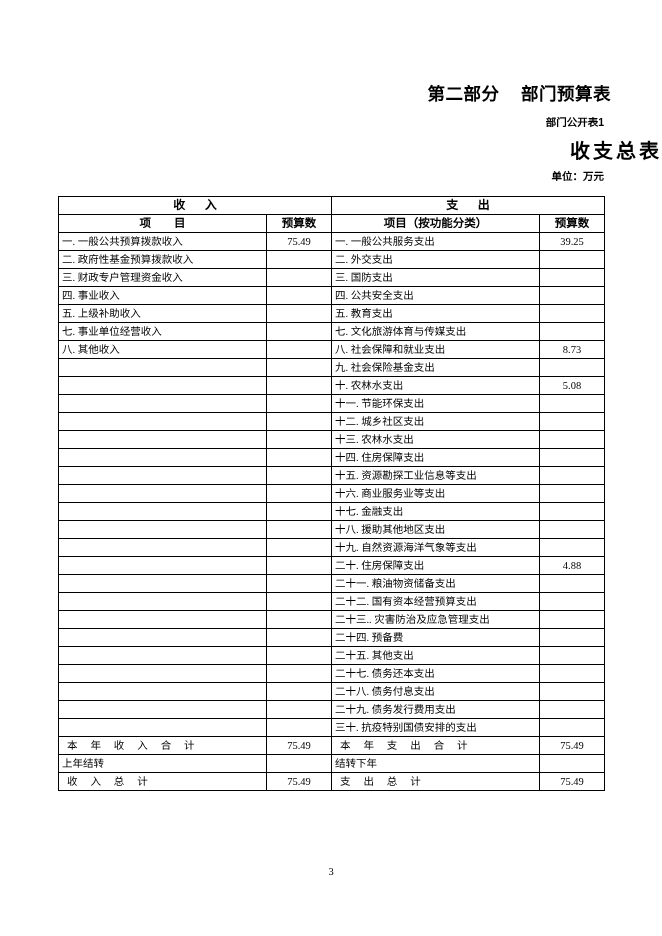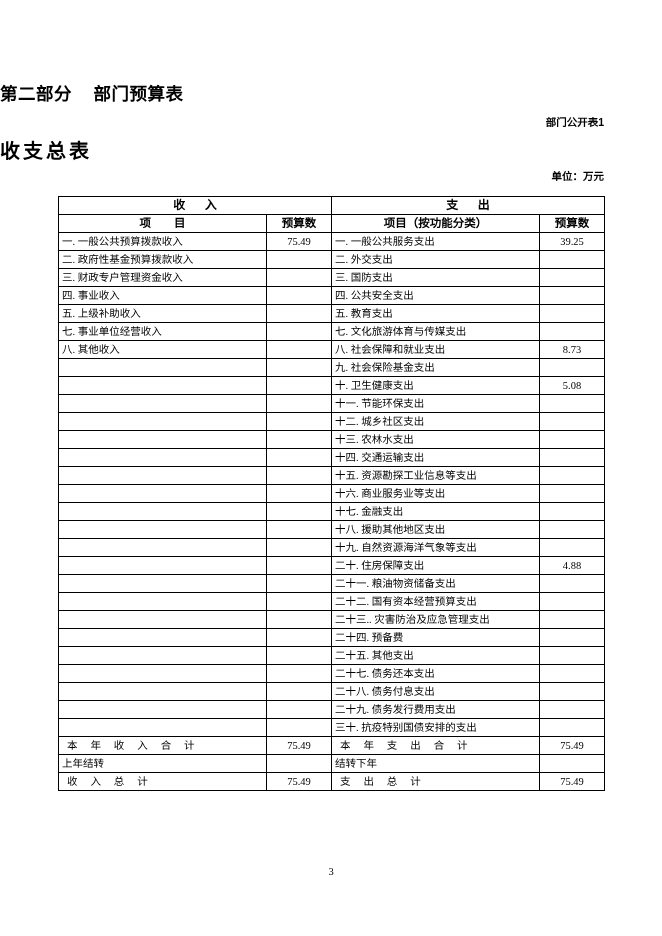--- a/index.html
+++ b/index.html
@@ -30,7 +30,7 @@
     top: 80px;
     left: 0;
     width: 611px;
-    text-align: left;
+    text-align: right;
     font-family: "Liberation Sans", "DejaVu Sans", sans-serif;
     font-weight: bold;
     font-size: 17.5px;

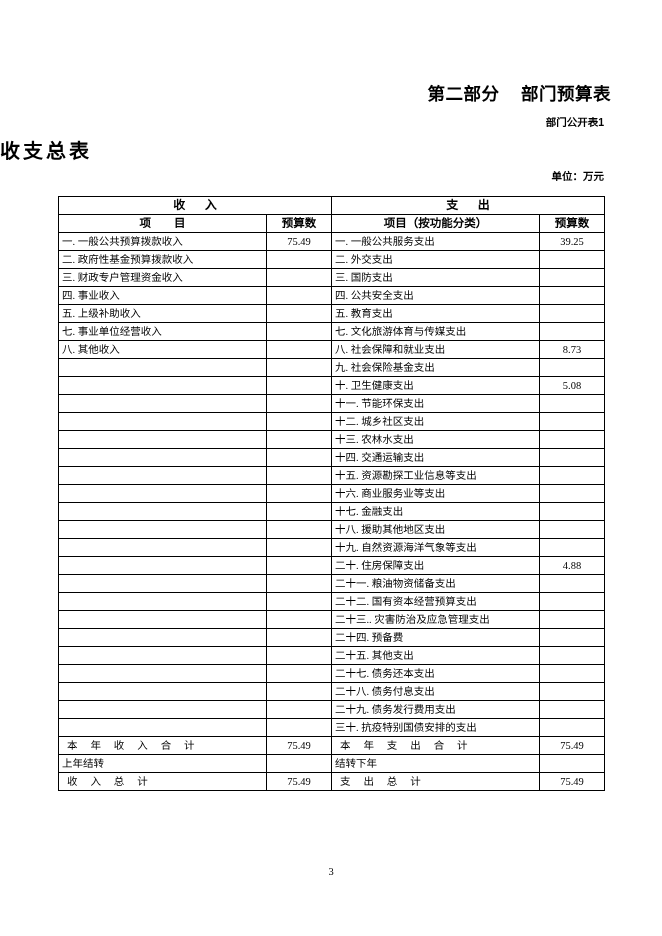--- a/index.html
+++ b/index.html
@@ -52,7 +52,7 @@
     top: 135px;
     left: 0;
     width: 662px;
-    text-align: left;
+    text-align: right;
     font-family: "Liberation Sans", "DejaVu Sans", sans-serif;
     font-weight: bold;
     font-size: 20px;

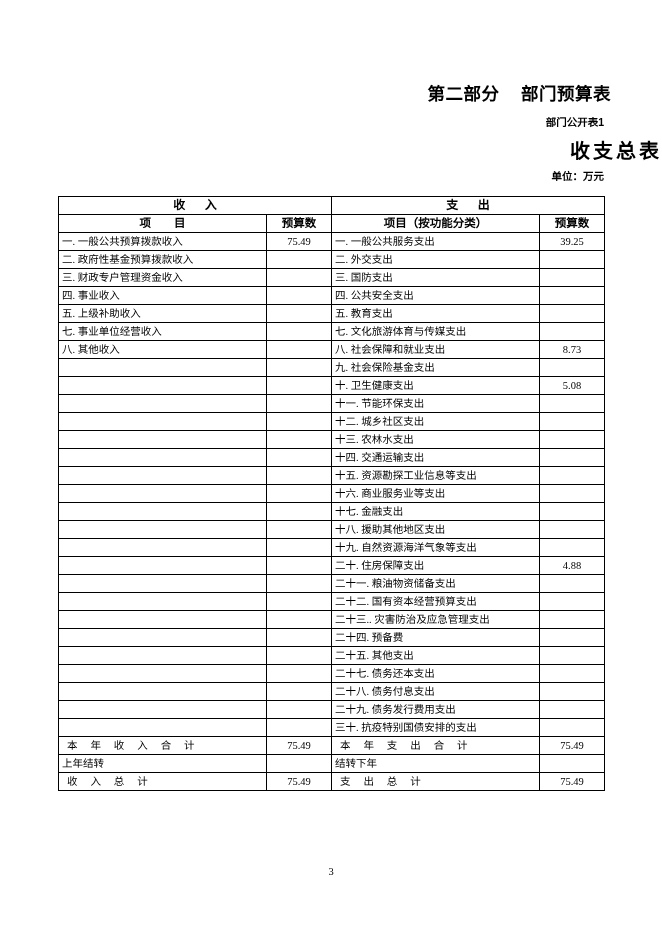--- a/index.html
+++ b/index.html
@@ -228,7 +228,7 @@
         <tr>
           <td class="cell-item"></td>
           <td class="cell-num"></td>
-          <td class="cell-item">十. 卫生健康支出</td>
+          <td class="cell-item">十. 农林水支出</td>
           <td class="cell-num">5.08</td>
         </tr>
         <tr>

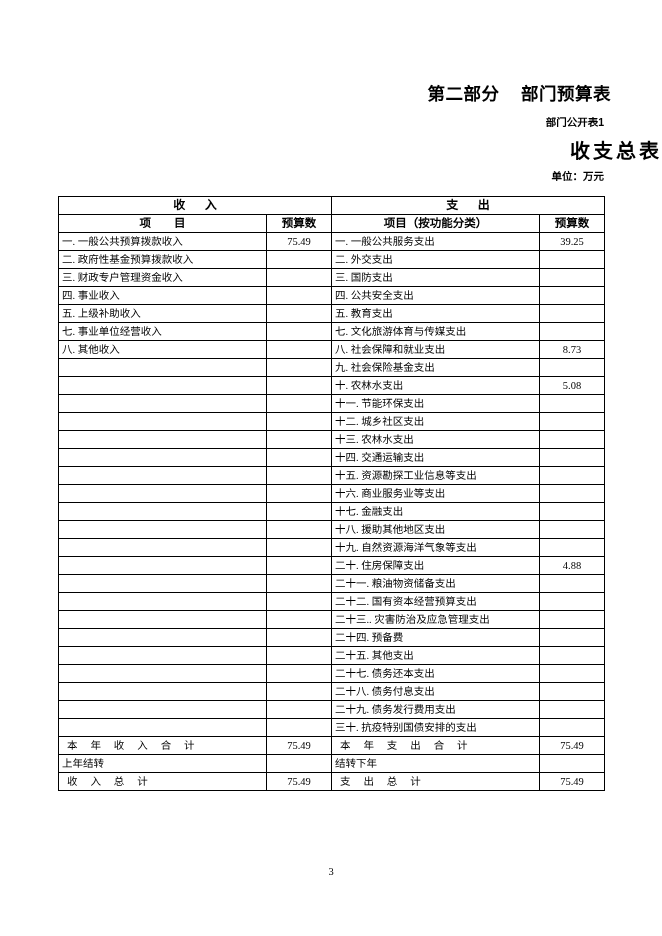--- a/index.html
+++ b/index.html
@@ -252,7 +252,7 @@
         <tr>
           <td class="cell-item"></td>
           <td class="cell-num"></td>
-          <td class="cell-item">十四. 交通运输支出</td>
+          <td class="cell-item">十四. 住房保障支出</td>
           <td class="cell-num"></td>
         </tr>
         <tr>

